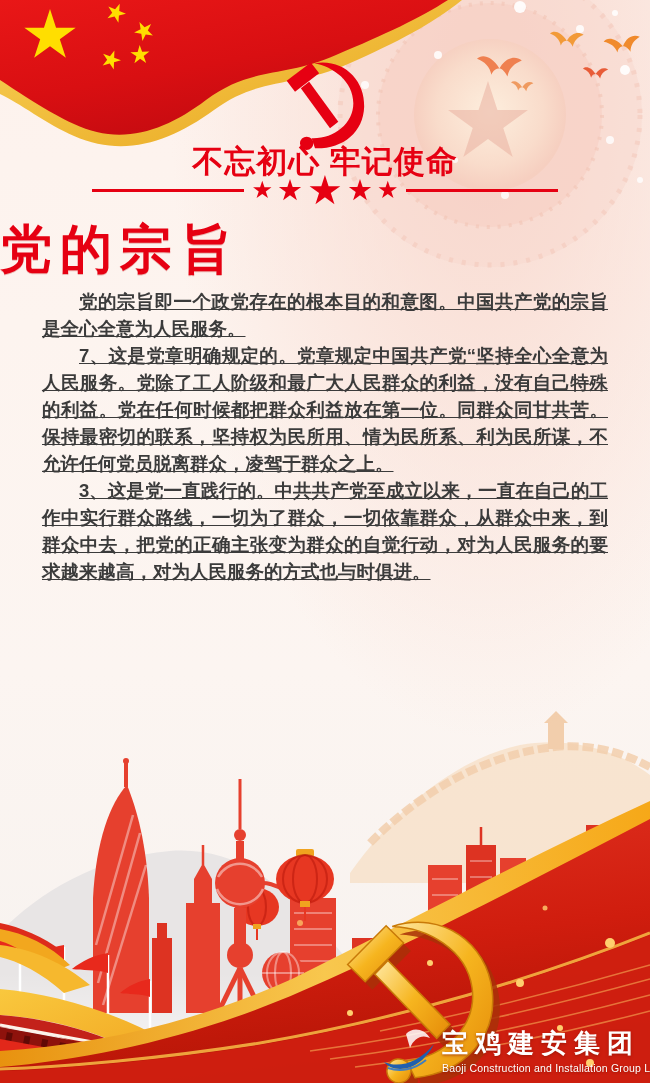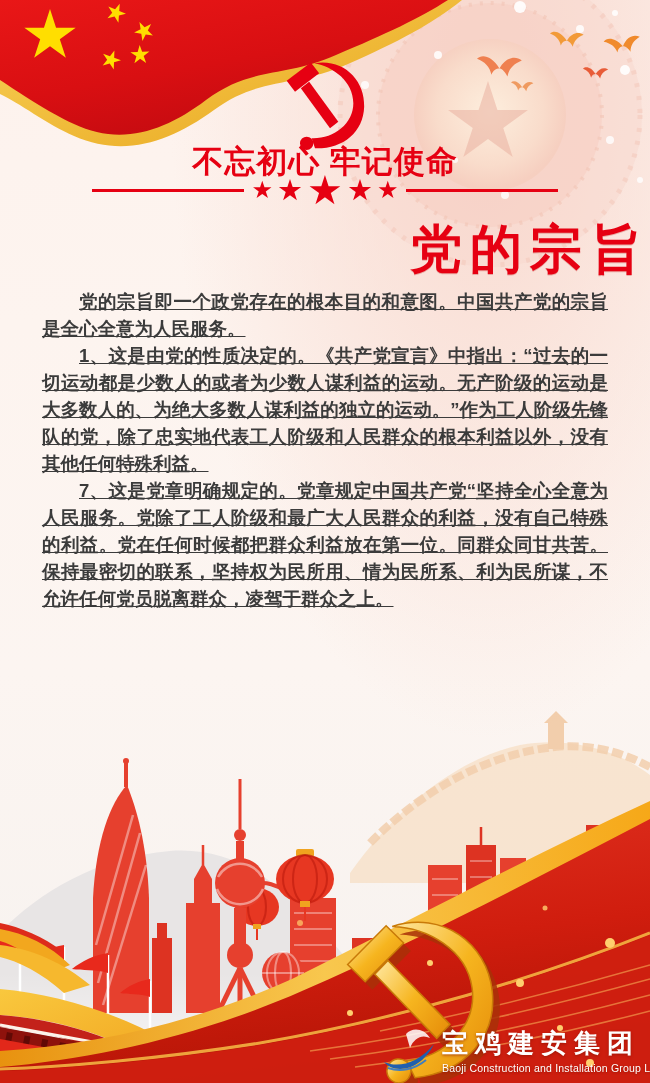--- a/index.html
+++ b/index.html
@@ -24,7 +24,7 @@
   .divider .stars{display:flex;align-items:center;gap:4px;color:#e60012;line-height:1;}
   .star-s{font-size:24px;} .star-m{font-size:29px;} .star-l{font-size:40px;}
   .page-title{
-    left:0;right:0;top:215px;text-align:right;
+    left:0;right:0;top:215px;text-align:left;
     font-size:52px;font-weight:bold;color:#e60012;letter-spacing:8px;
     text-shadow:0 1px 0 rgba(180,0,0,.25);
   }

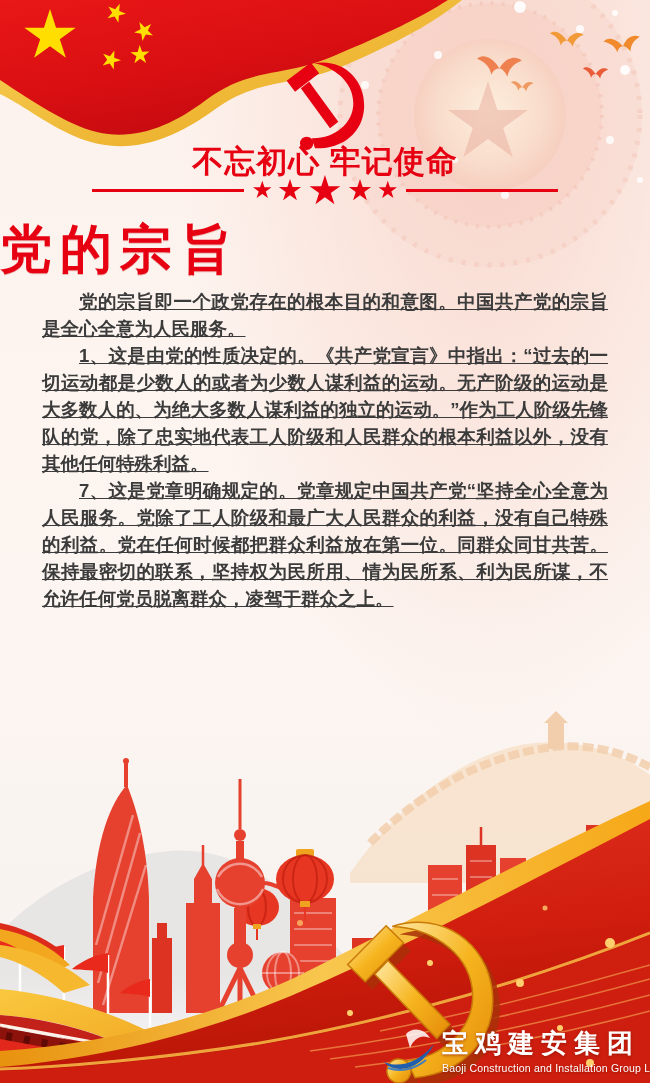--- a/index.html
+++ b/index.html
@@ -155,7 +155,6 @@
 
   <div class="abs body-text">
     <p>党的宗旨即一个政党存在的根本目的和意图。中国共产党的宗旨是全心全意为人民服务。</p>
-    <p>1、这是由党的性质决定的。《共产党宣言》中指出：“过去的一切运动都是少数人的或者为少数人谋利益的运动。无产阶级的运动是大多数人的、为绝大多数人谋利益的独立的运动。”作为工人阶级先锋队的党，除了忠实地代表工人阶级和人民群众的根本利益以外，没有其他任何特殊利益。</p>
     <p>7、这是党章明确规定的。党章规定中国共产党“坚持全心全意为人民服务。党除了工人阶级和最广大人民群众的利益，没有自己特殊的利益。党在任何时候都把群众利益放在第一位。同群众同甘共苦。保持最密切的联系，坚持权为民所用、情为民所系、利为民所谋，不允许任何党员脱离群众，凌驾于群众之上。</p>
   </div>
 

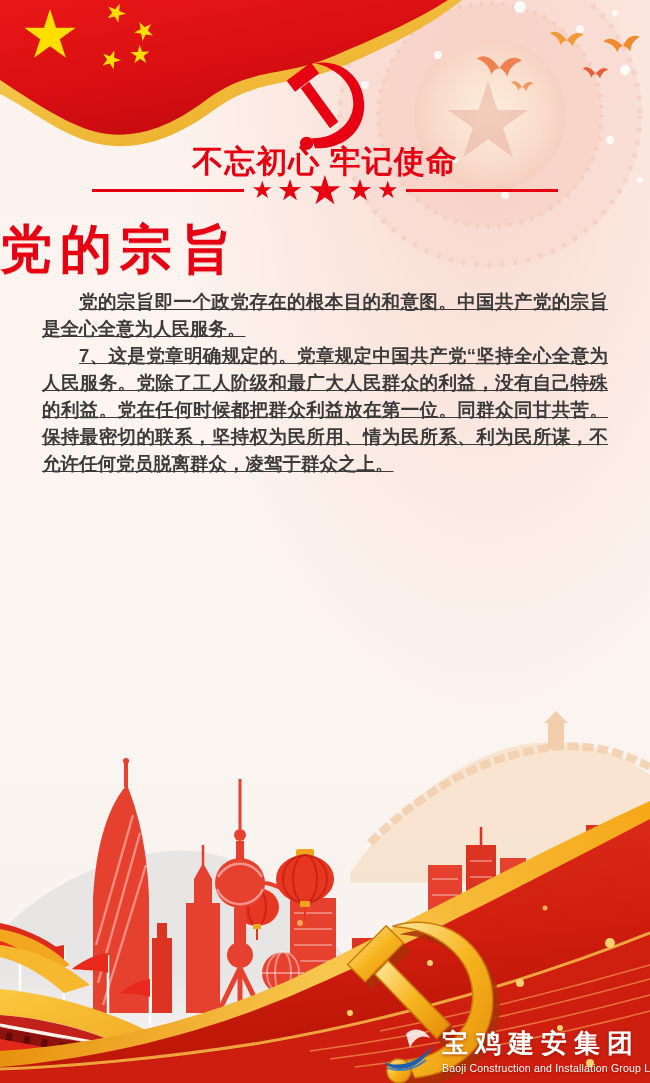--- a/index.html
+++ b/index.html
@@ -156,6 +156,7 @@
   <div class="abs body-text">
     <p>党的宗旨即一个政党存在的根本目的和意图。中国共产党的宗旨是全心全意为人民服务。</p>
     <p>7、这是党章明确规定的。党章规定中国共产党“坚持全心全意为人民服务。党除了工人阶级和最广大人民群众的利益，没有自己特殊的利益。党在任何时候都把群众利益放在第一位。同群众同甘共苦。保持最密切的联系，坚持权为民所用、情为民所系、利为民所谋，不允许任何党员脱离群众，凌驾于群众之上。</p>
+    <p>3、这是党一直践行的。中共共产党至成立以来，一直在自己的工作中实行群众路线，一切为了群众，一切依靠群众，从群众中来，到群众中去，把党的正确主张变为群众的自觉行动，对为人民服务的要求越来越高，对为人民服务的方式也与时俱进。</p>
   </div>
 
   <svg class="abs" style="left:0;top:683px" width="650" height="400" viewBox="0 0 650 400">

